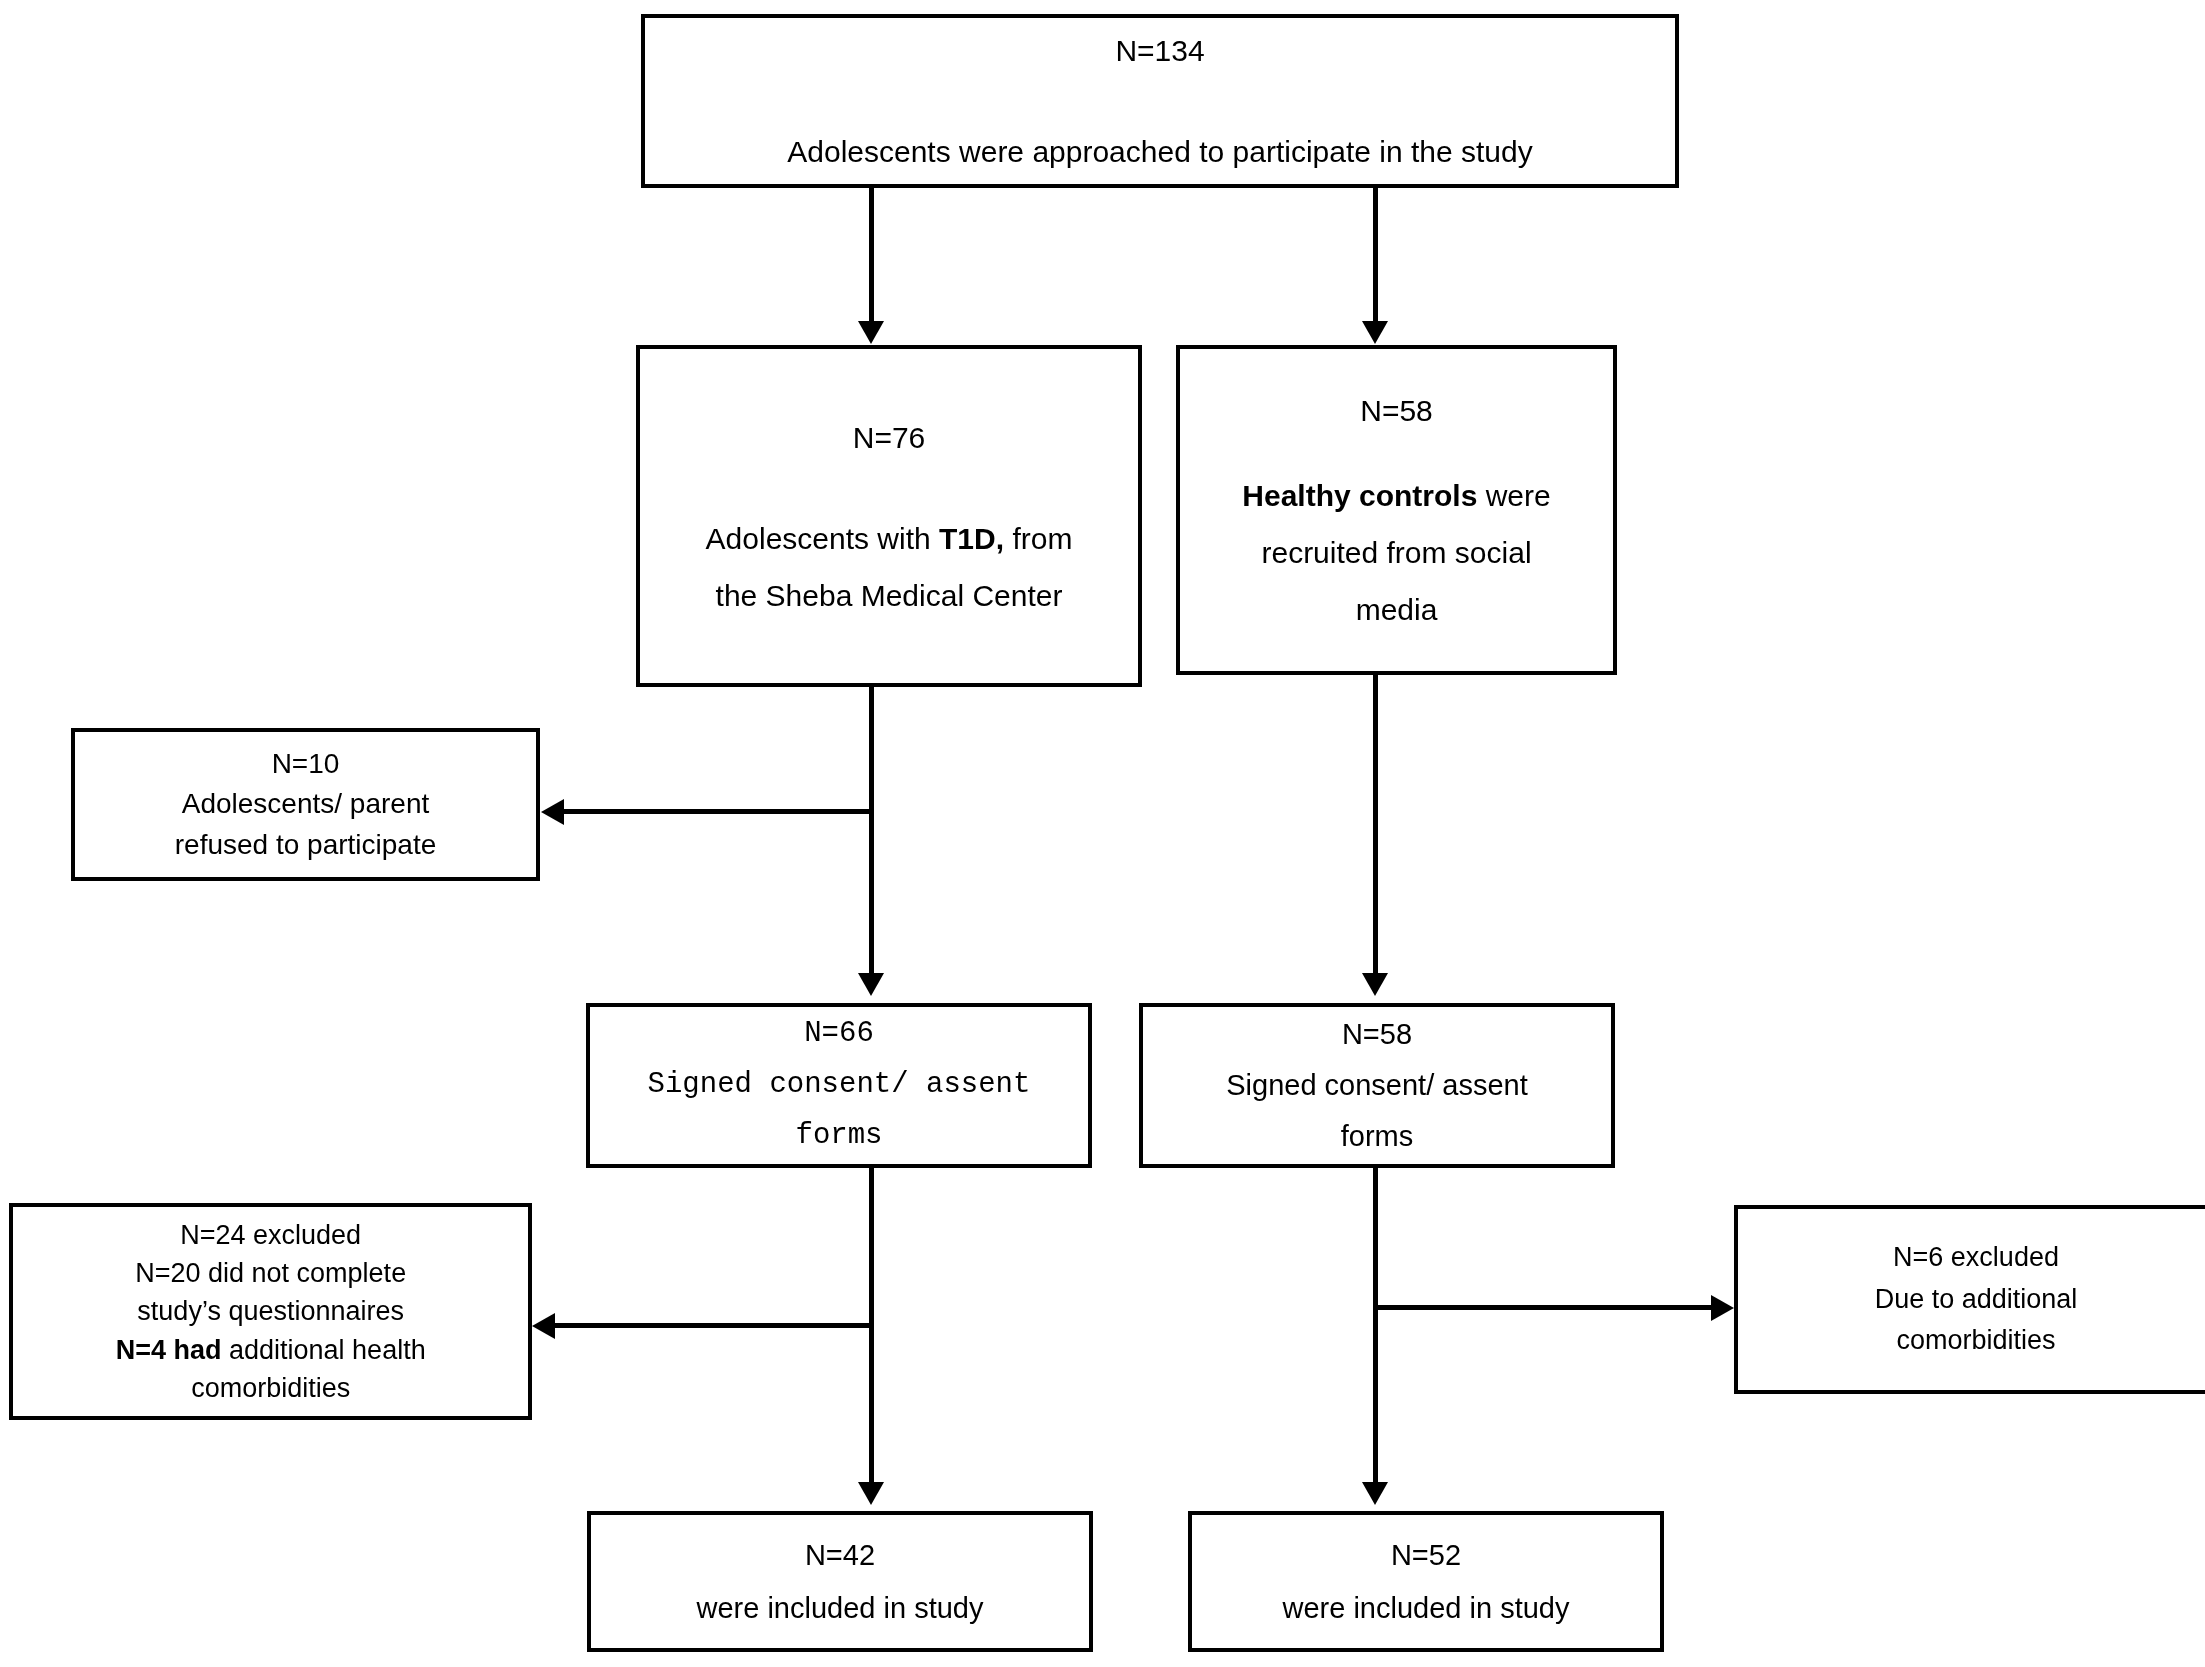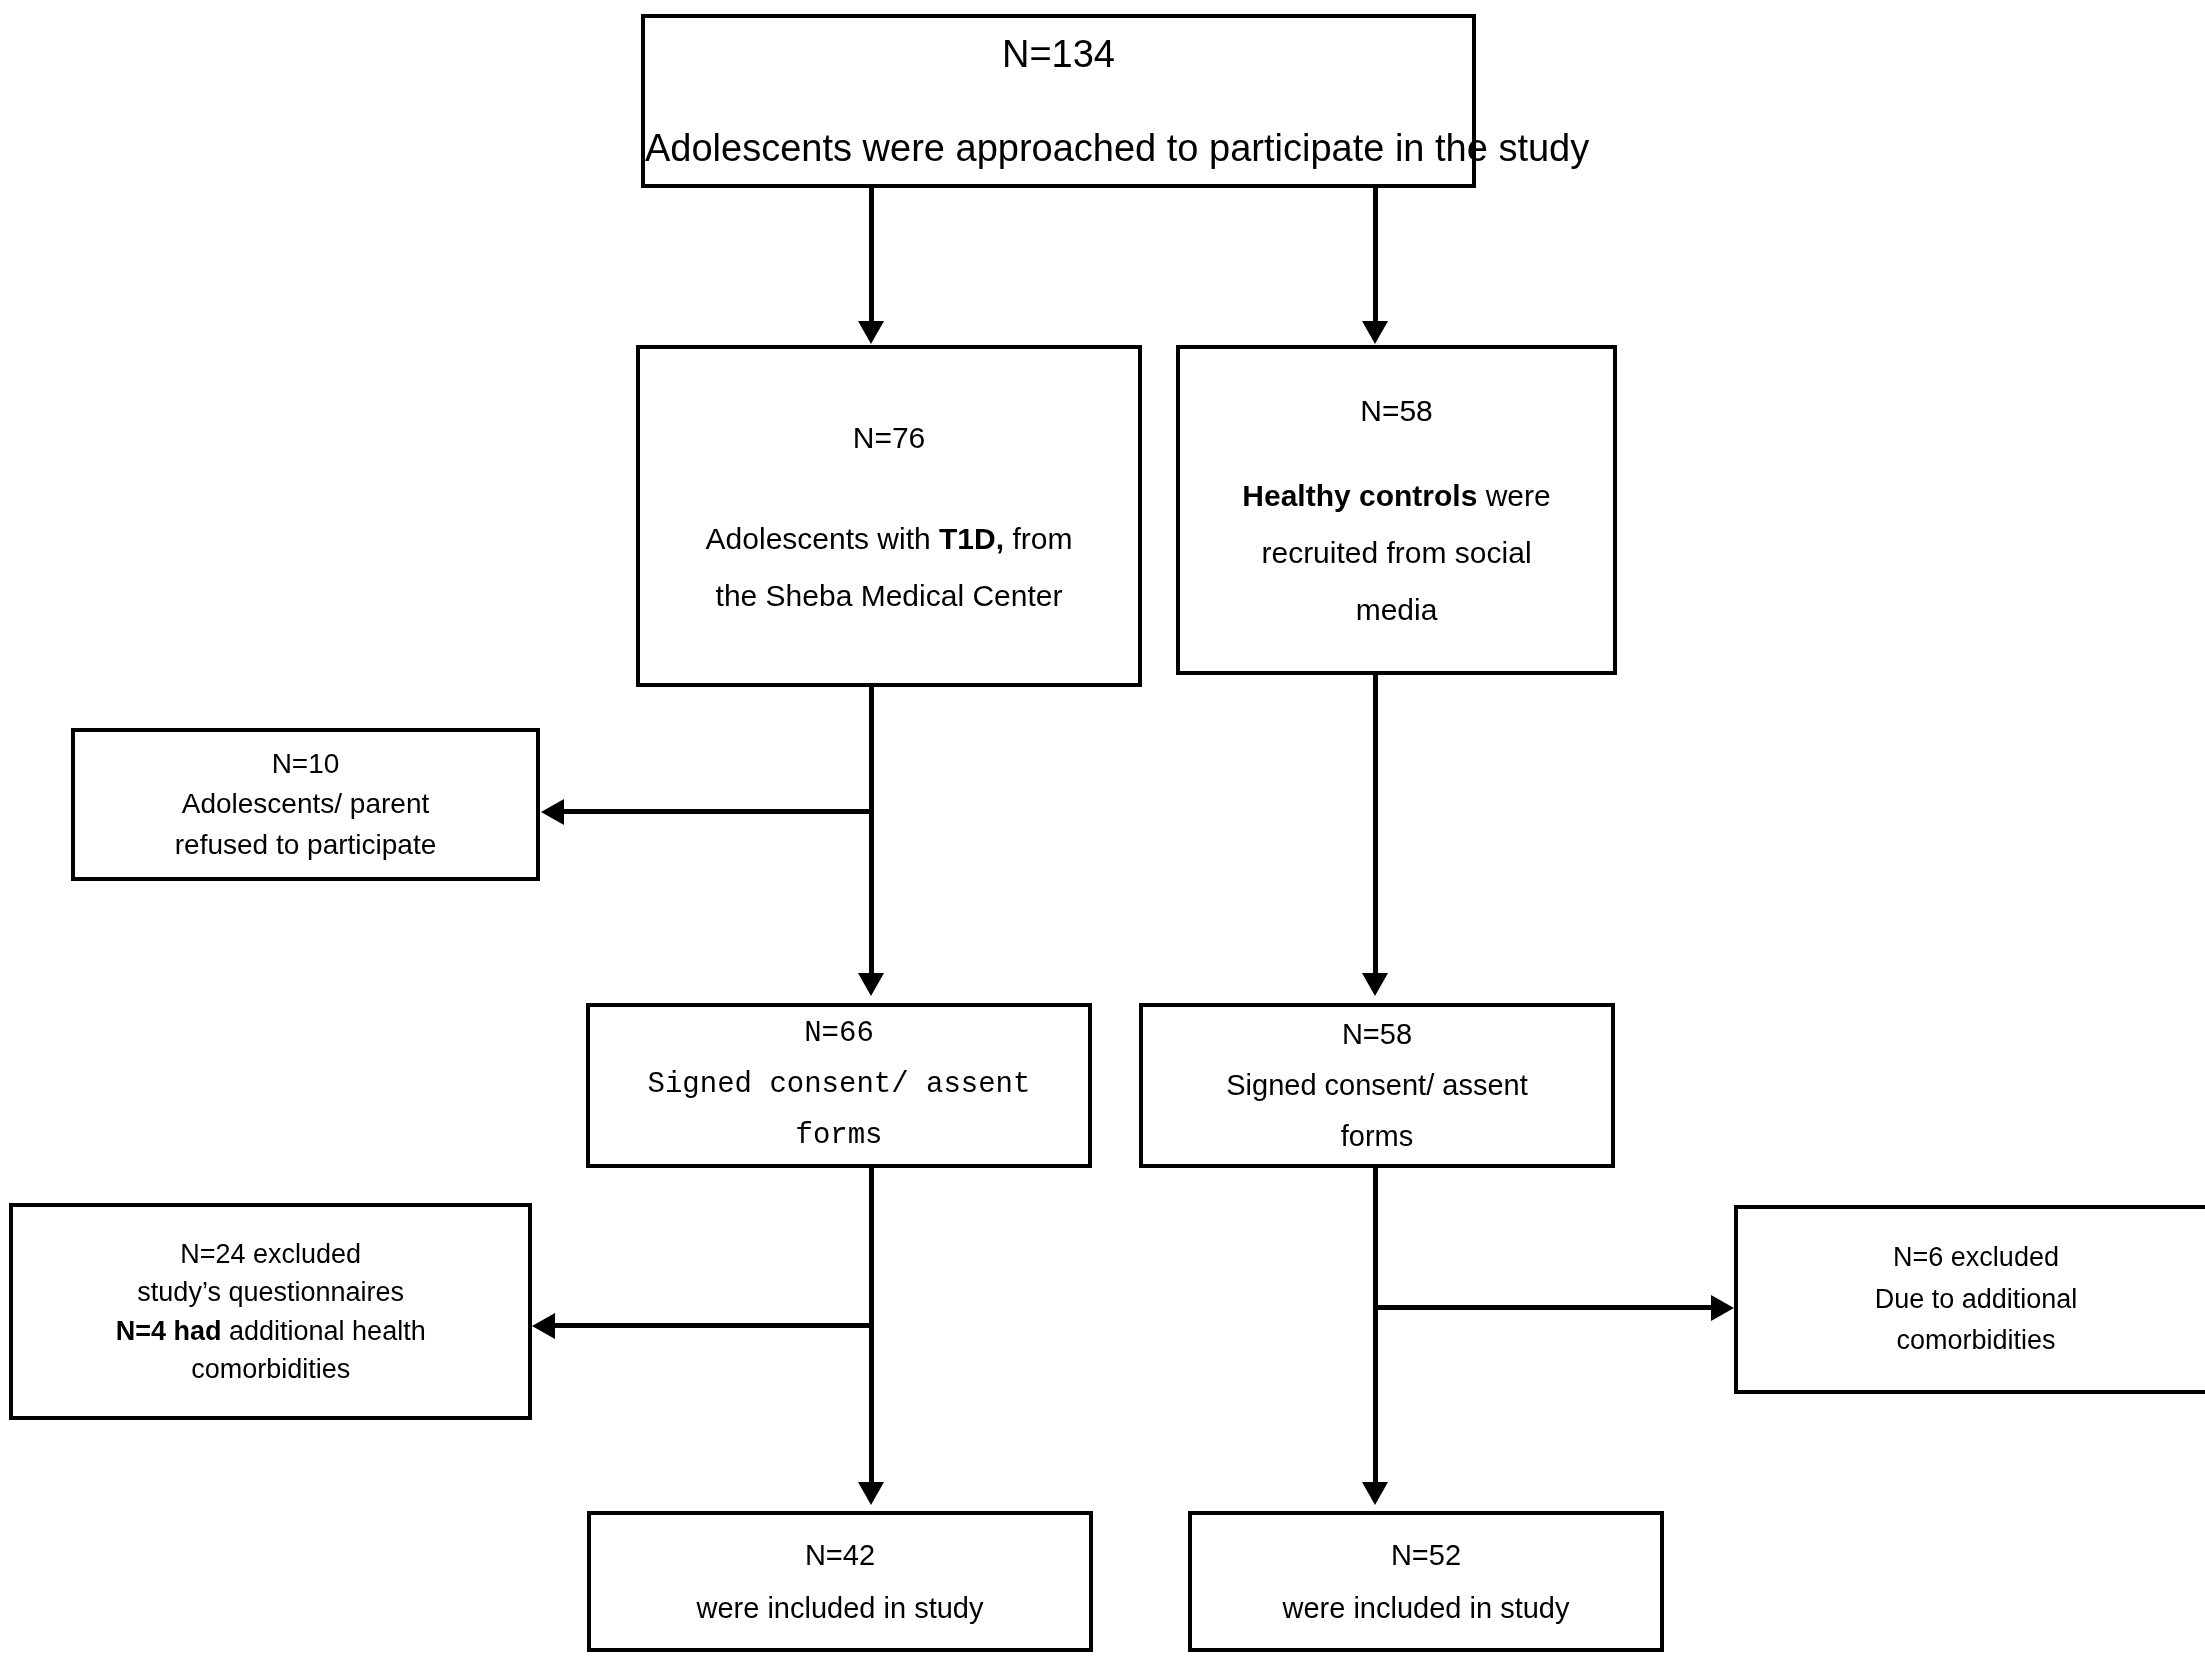--- a/index.html
+++ b/index.html
@@ -38,7 +38,7 @@
   .b { font-weight: bold; }
 
   
-  #node-approached { left: 641px; top: 14px;  width: 835px; height: 174px; font-size: 38px; }
+  #node-approached { left: 641px; top: 14px;  width: 1038px; height: 174px; font-size: 30px; }
   #node-t1d        { left: 636px; top: 345px; width:  506px; height: 342px; font-size: 30px; }
   #node-controls   { left: 1176px; top: 345px; width:  441px; height: 330px; font-size: 30px; }
   #node-refused    { left:  71px; top: 728px; width: 469px; height: 153px; font-size: 28px; line-height: 1.45; }

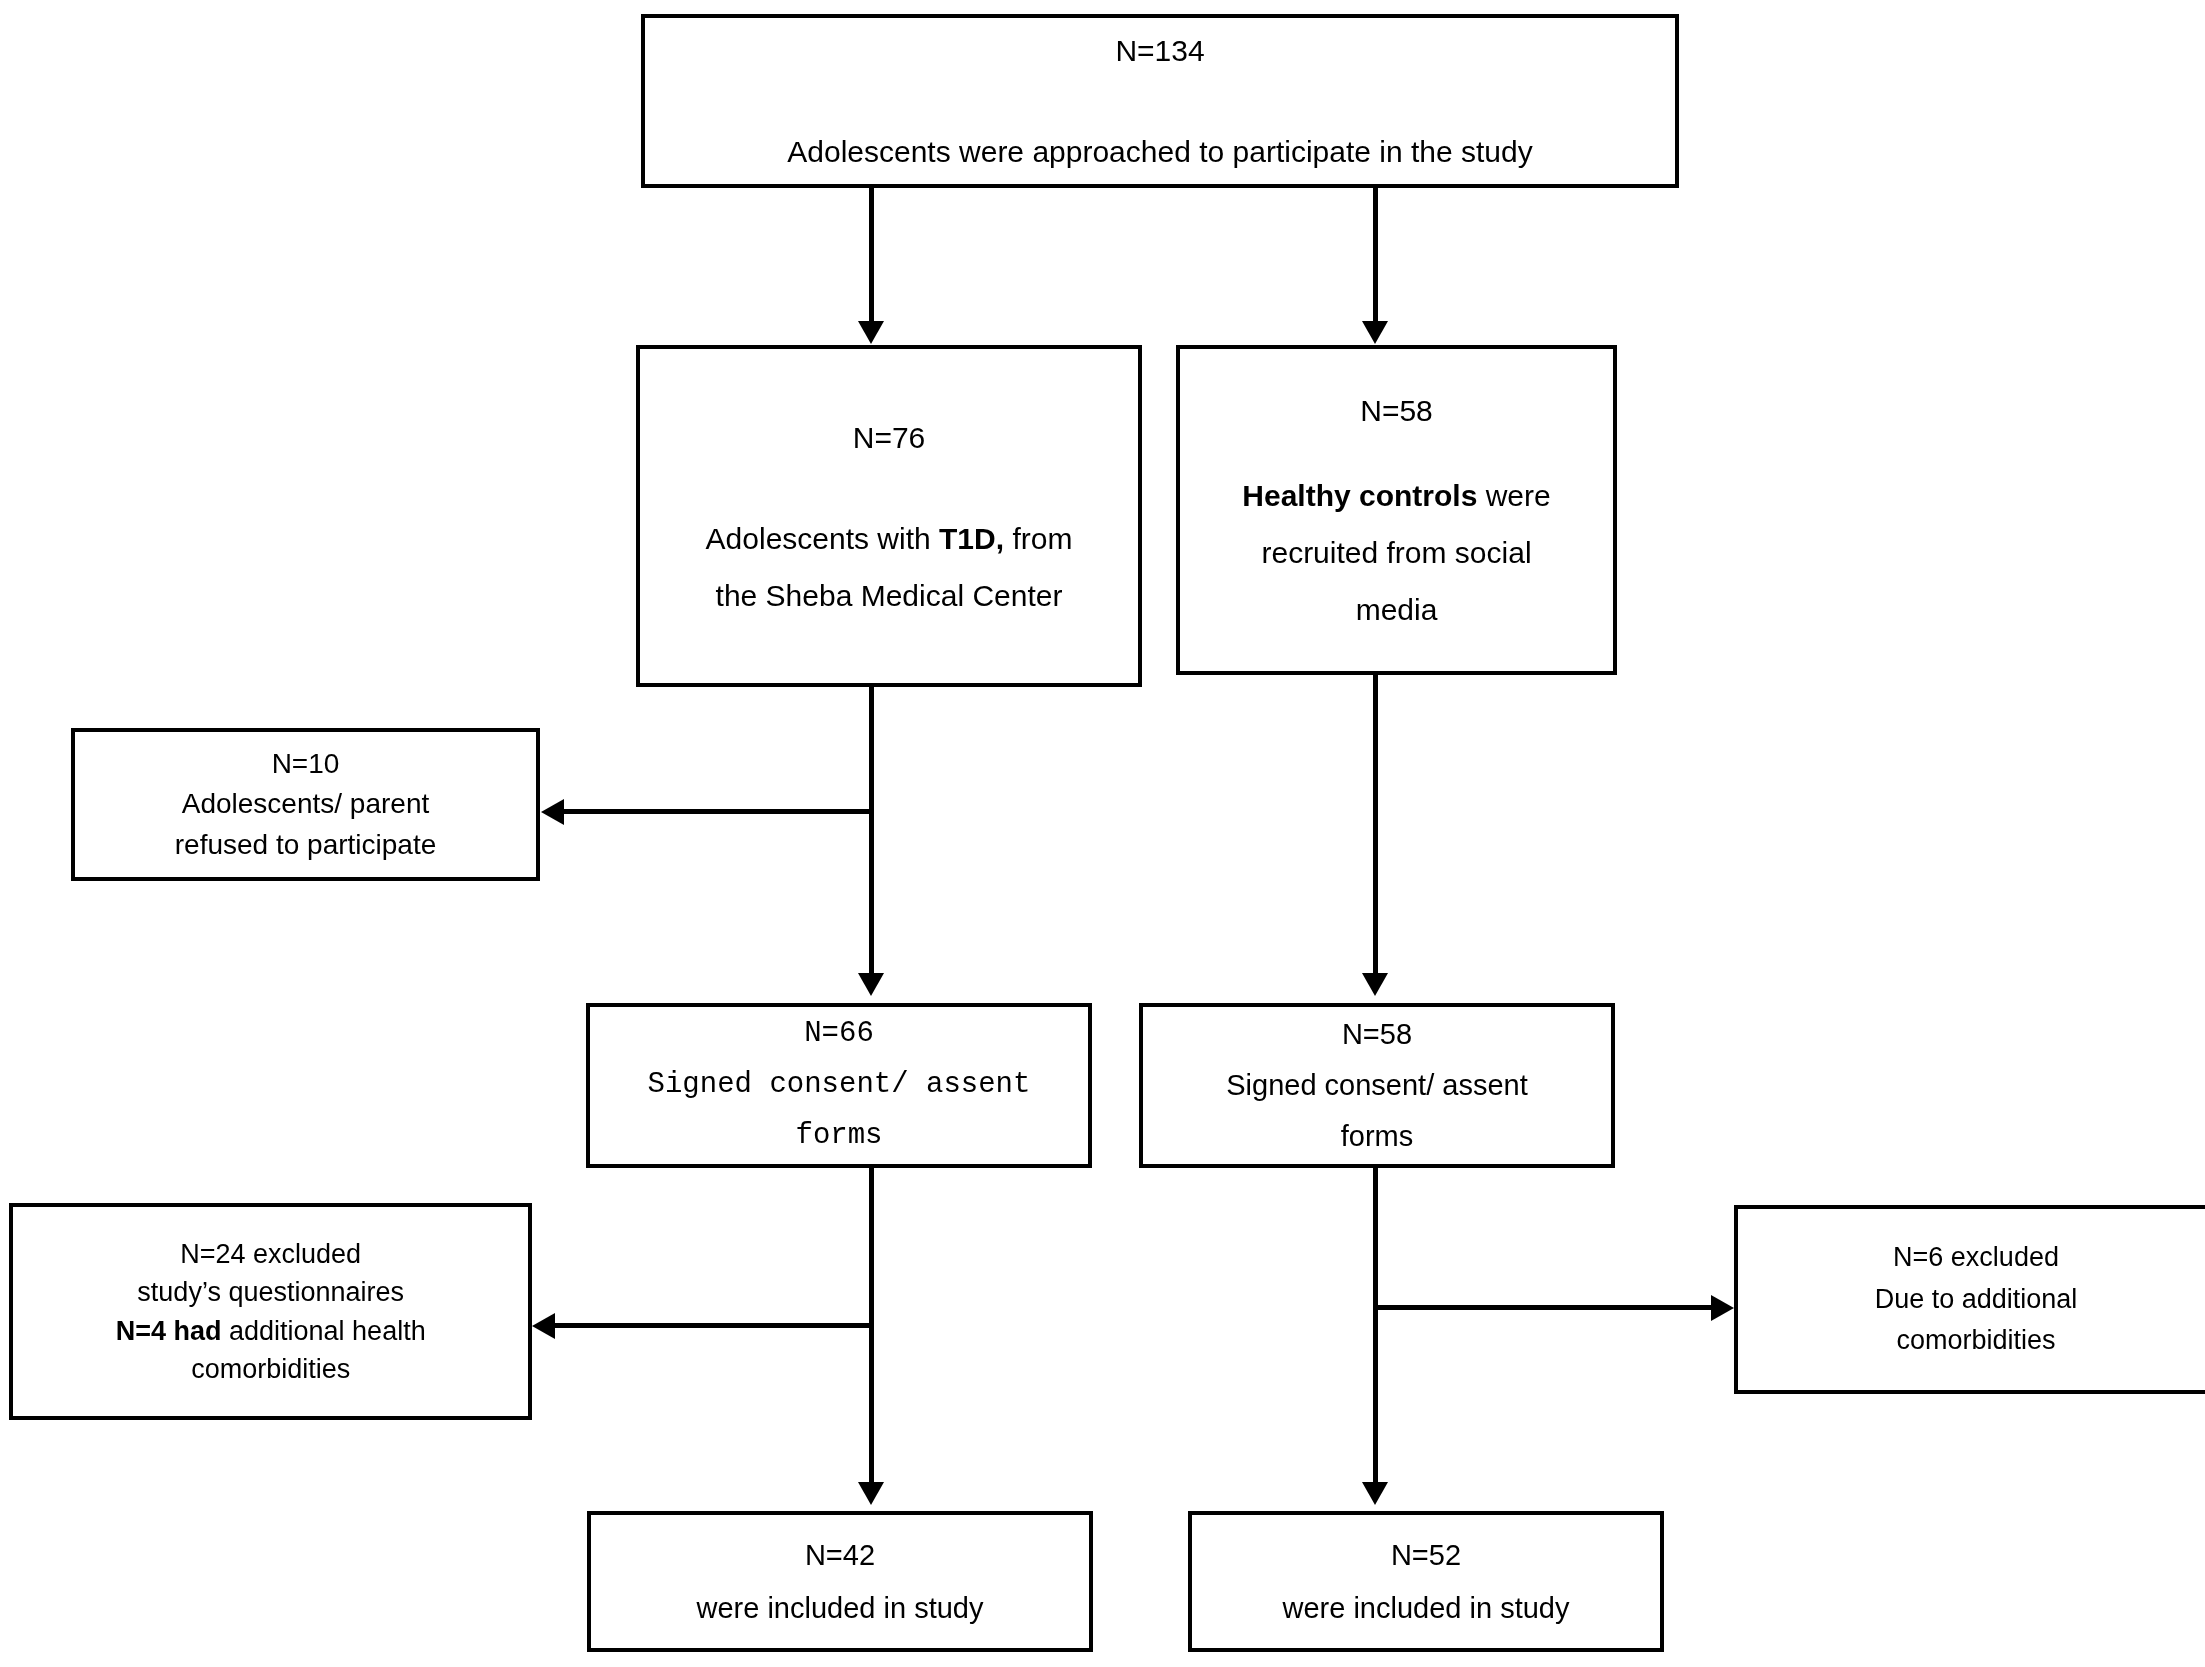--- a/index.html
+++ b/index.html
@@ -150,6 +150,7 @@
 
   <div class="node" id="node-excl-t1d">
     <span class="ln">N=24 excluded</span>
+    <span class="ln">N=20 did not complete</span>
     <span class="ln">study’s questionnaires</span>
     <span class="ln"><span class="b">N=4 had</span><span> additional health</span></span>
     <span class="ln">comorbidities</span>

